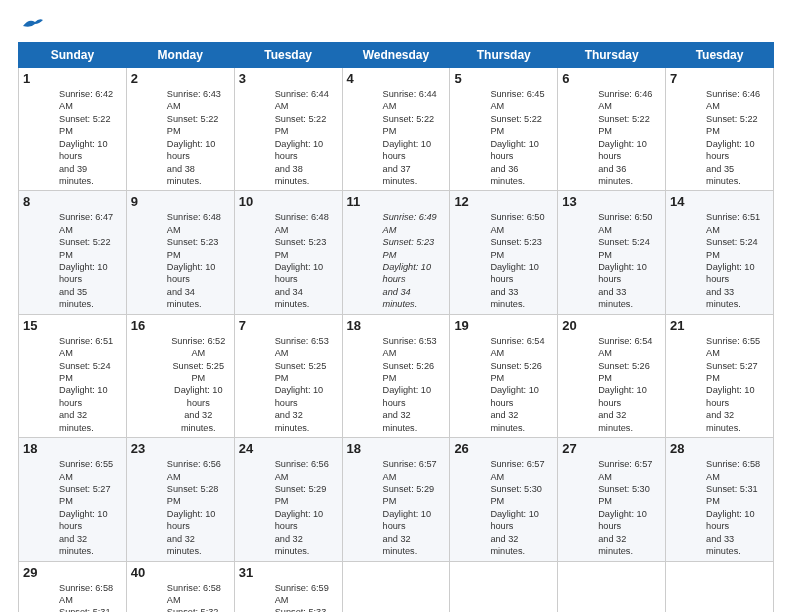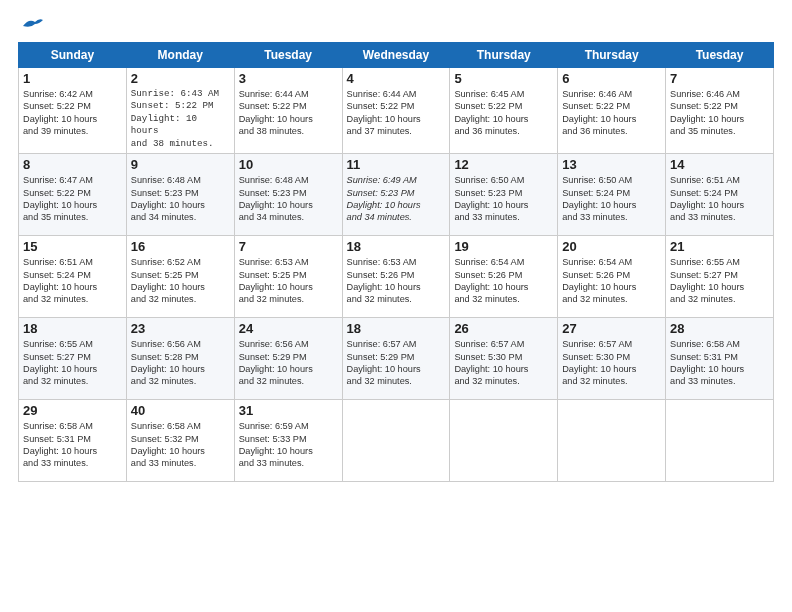--- a/index.html
+++ b/index.html
@@ -68,6 +68,7 @@
       font-size: 9.2px;
       color: #333;
       line-height: 1.35;
+      margin-left: 36px;
     }
     .logo-container {
       display: flex;

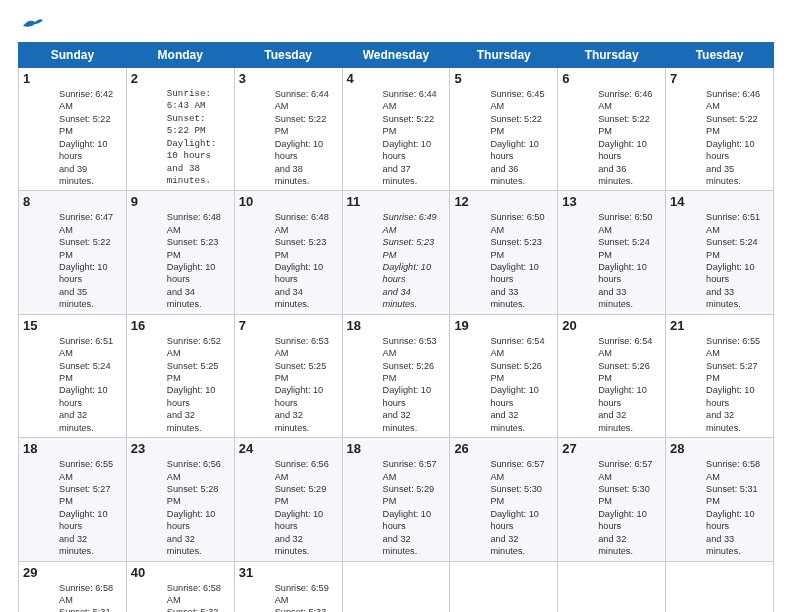--- a/index.html
+++ b/index.html
@@ -130,7 +130,7 @@
           </td>
           <td>
             <span class="day-num">2</span>
-            <div class="day-info" style="white-space: pre-line; font-family: Liberation Mono, monospace;">Sunrise: 6:43 AM
+            <div class="day-info" style="white-space: pre-line;">Sunrise: 6:43 AM
 Sunset: 5:22 PM
 Daylight: 10 hours
 and 38 minutes.</div>

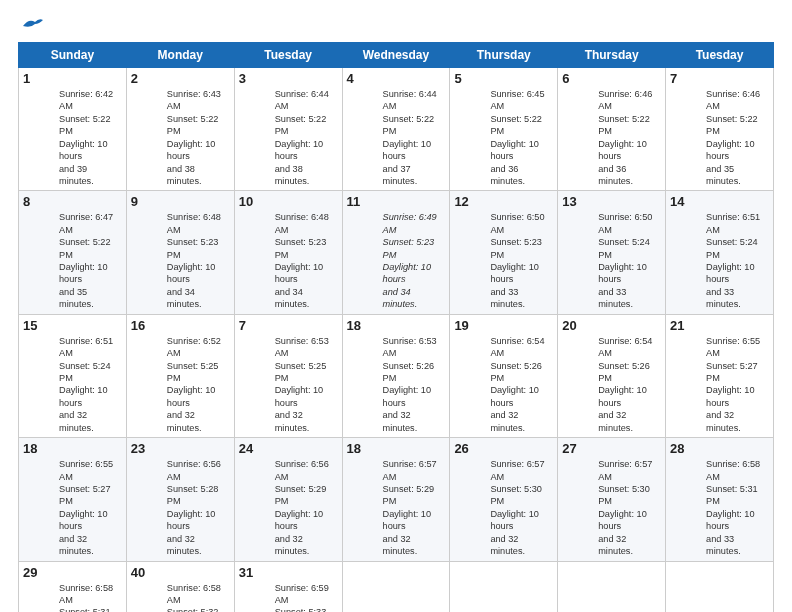--- a/index.html
+++ b/index.html
@@ -232,7 +232,7 @@
           </td>
           <td>
             <span class="day-num">16</span>
-            <div class="day-info" style="white-space: pre-line;">Sunrise: 6:52 AM
+            <div class="day-info" style="white-space: pre-line; text-align: center;">Sunrise: 6:52 AM
 Sunset: 5:25 PM
 Daylight: 10 hours
 and 32 minutes.</div>

